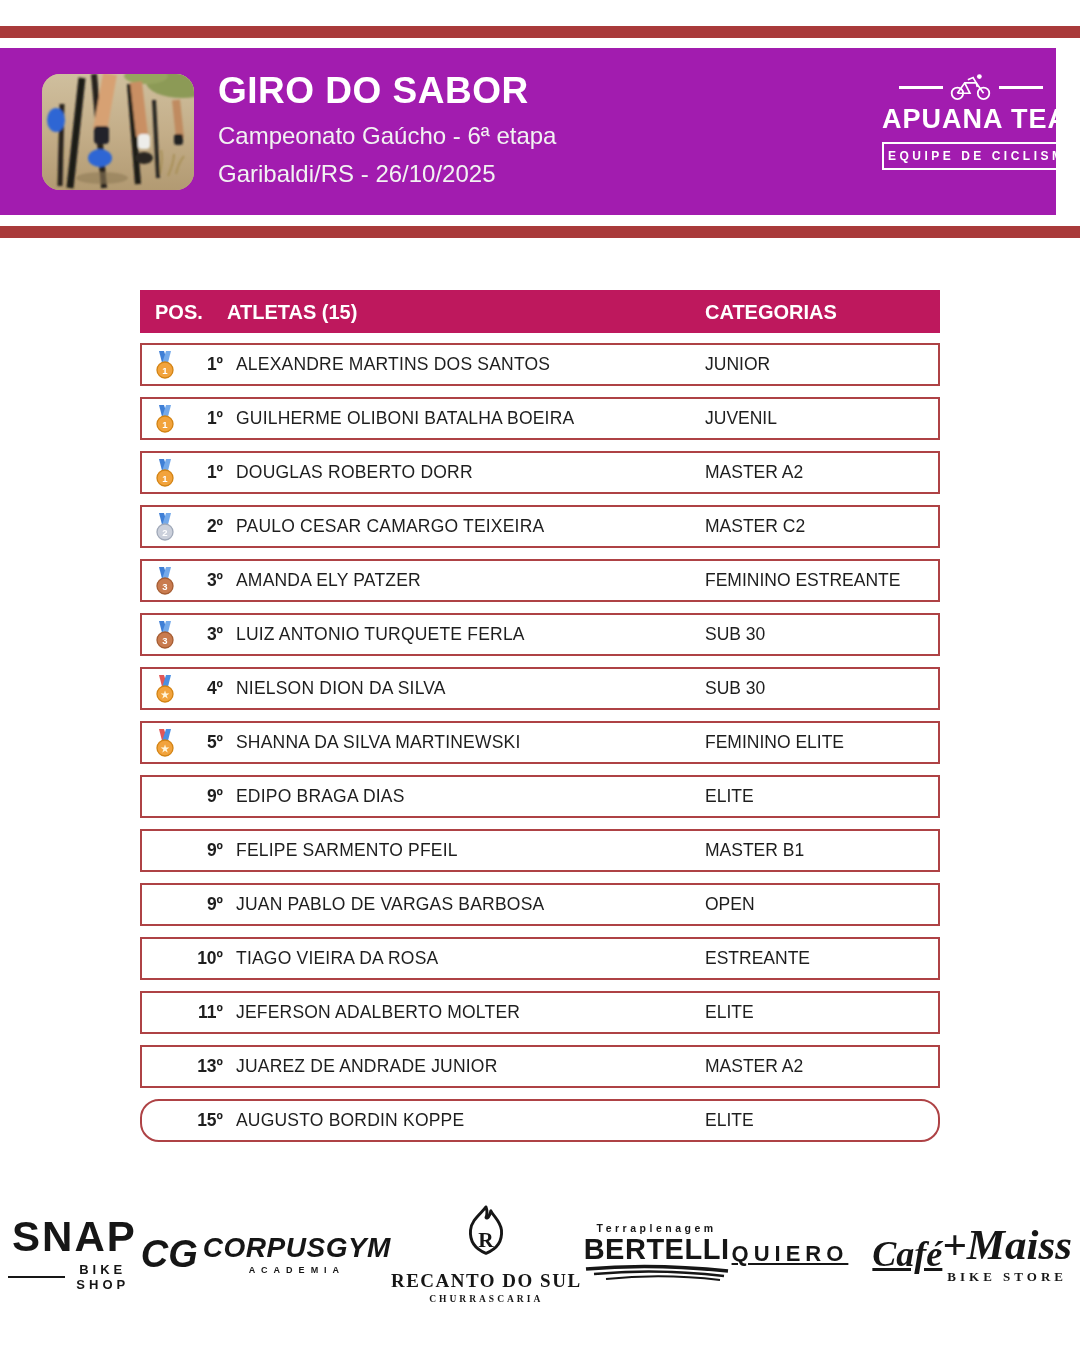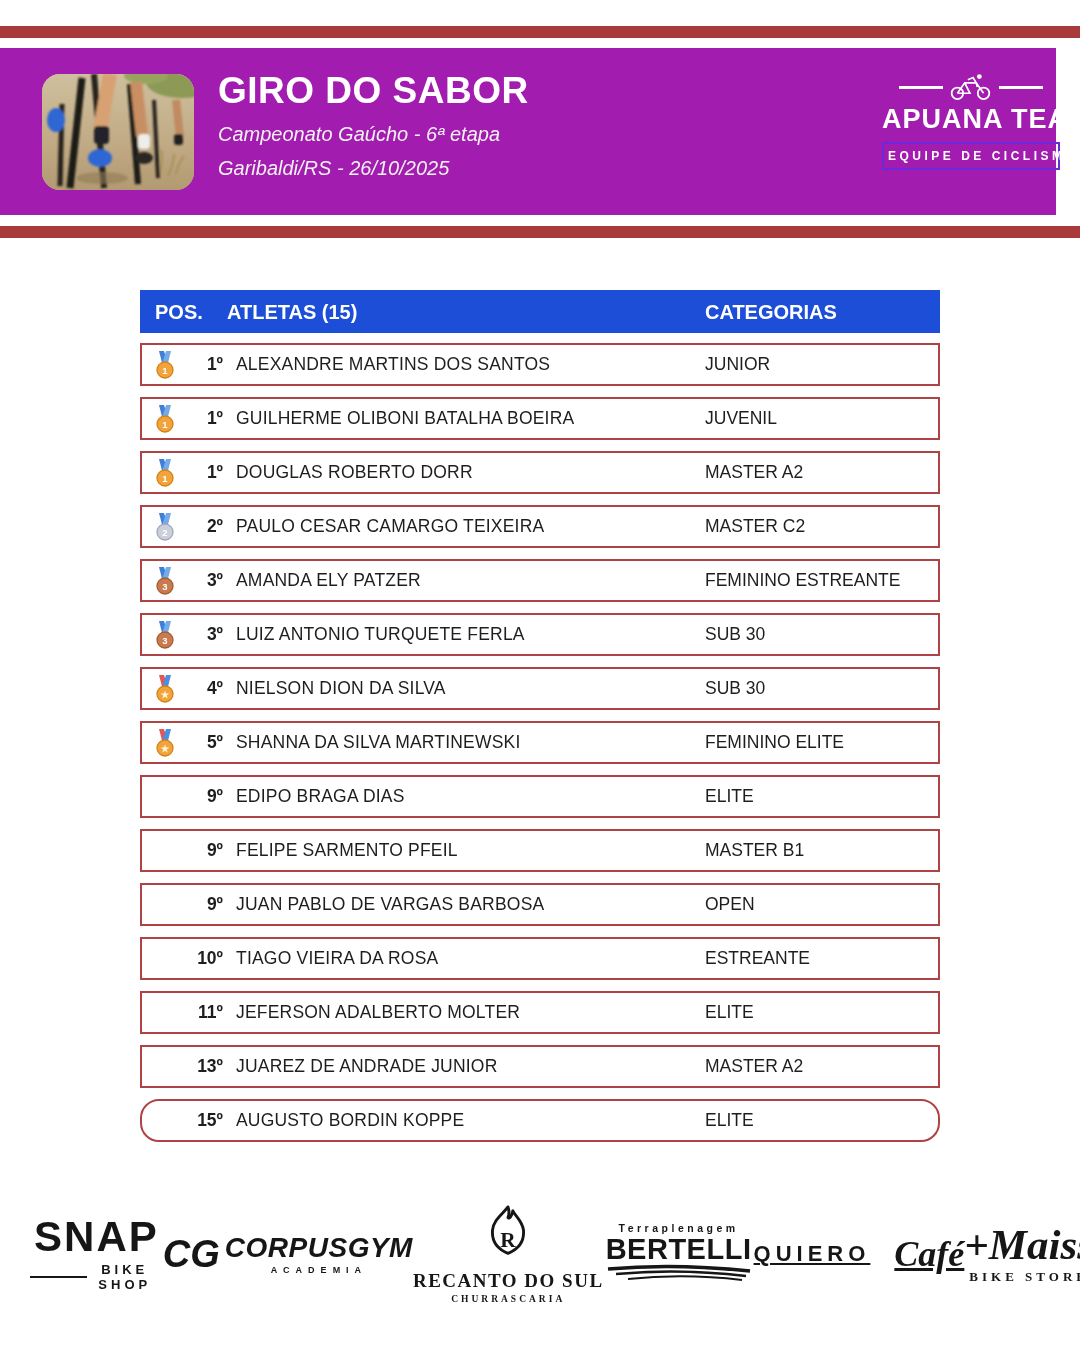--- a/index.html
+++ b/index.html
@@ -16,7 +16,7 @@
   .photo{position:absolute;left:42px;top:26px;width:152px;height:116px;border-radius:18px;overflow:hidden;background:#C4AE89;}
   .title-block{position:absolute;left:218px;top:24px;}
   .title-block h1{margin:0;font-size:37px;font-weight:700;letter-spacing:.5px;line-height:1;color:#fff;}
-  .subtitle{margin-top:15px;font-size:20px;font-weight:400;color:#f2f2f2;line-height:1;font-style:italic;}
+  .subtitle{margin-top:15px;font-size:24px;font-weight:400;color:#f2f2f2;line-height:1;}
   .subtitle + .subtitle{margin-top:14px;}
 
   .apuana{position:absolute;left:882px;top:24px;width:178px;text-align:center;}

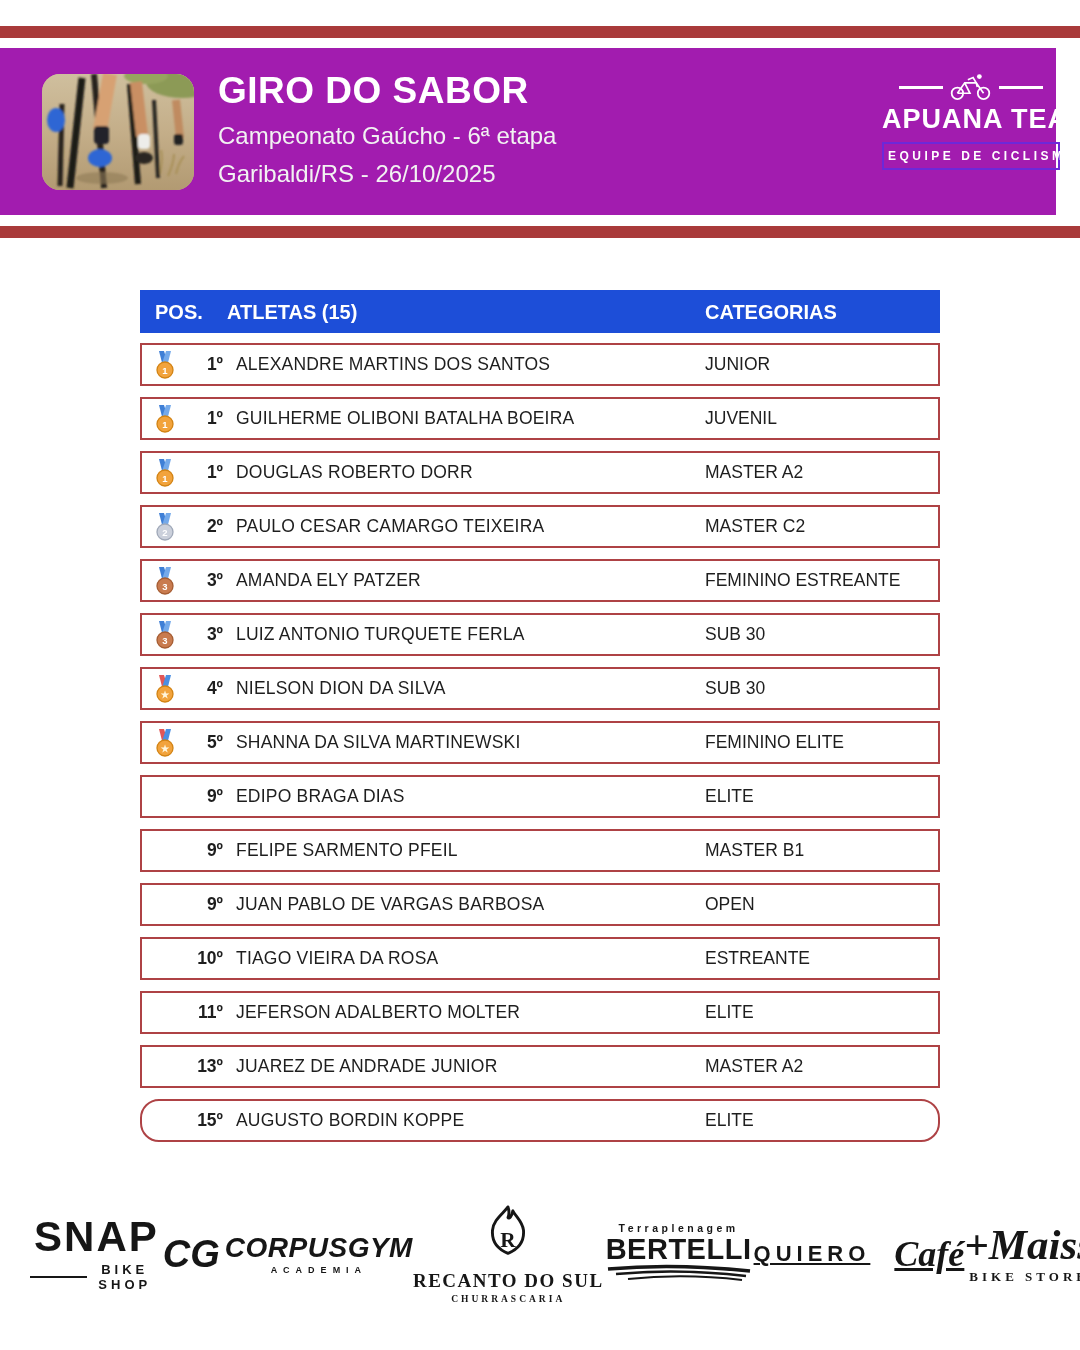--- a/index.html
+++ b/index.html
@@ -23,7 +23,7 @@
   .apuana-top{display:flex;align-items:center;justify-content:center;gap:5px;height:30px;}
   .hline{display:inline-block;width:44px;height:3px;background:#fff;}
   .apuana-name{margin-top:2px;font-size:27px;font-weight:700;letter-spacing:1px;white-space:nowrap;}
-  .apuana-tag{margin-top:7px;border:2px solid #6d28d9;padding:5px 4px;font-size:12px;font-weight:700;letter-spacing:3.5px;white-space:nowrap;}
+  .apuana-tag{margin-top:7px;border:2px solid #ffffff;padding:5px 4px;font-size:12px;font-weight:700;letter-spacing:3.5px;white-space:nowrap;}
 
   
   .results{position:absolute;left:140px;top:290px;width:800px;}

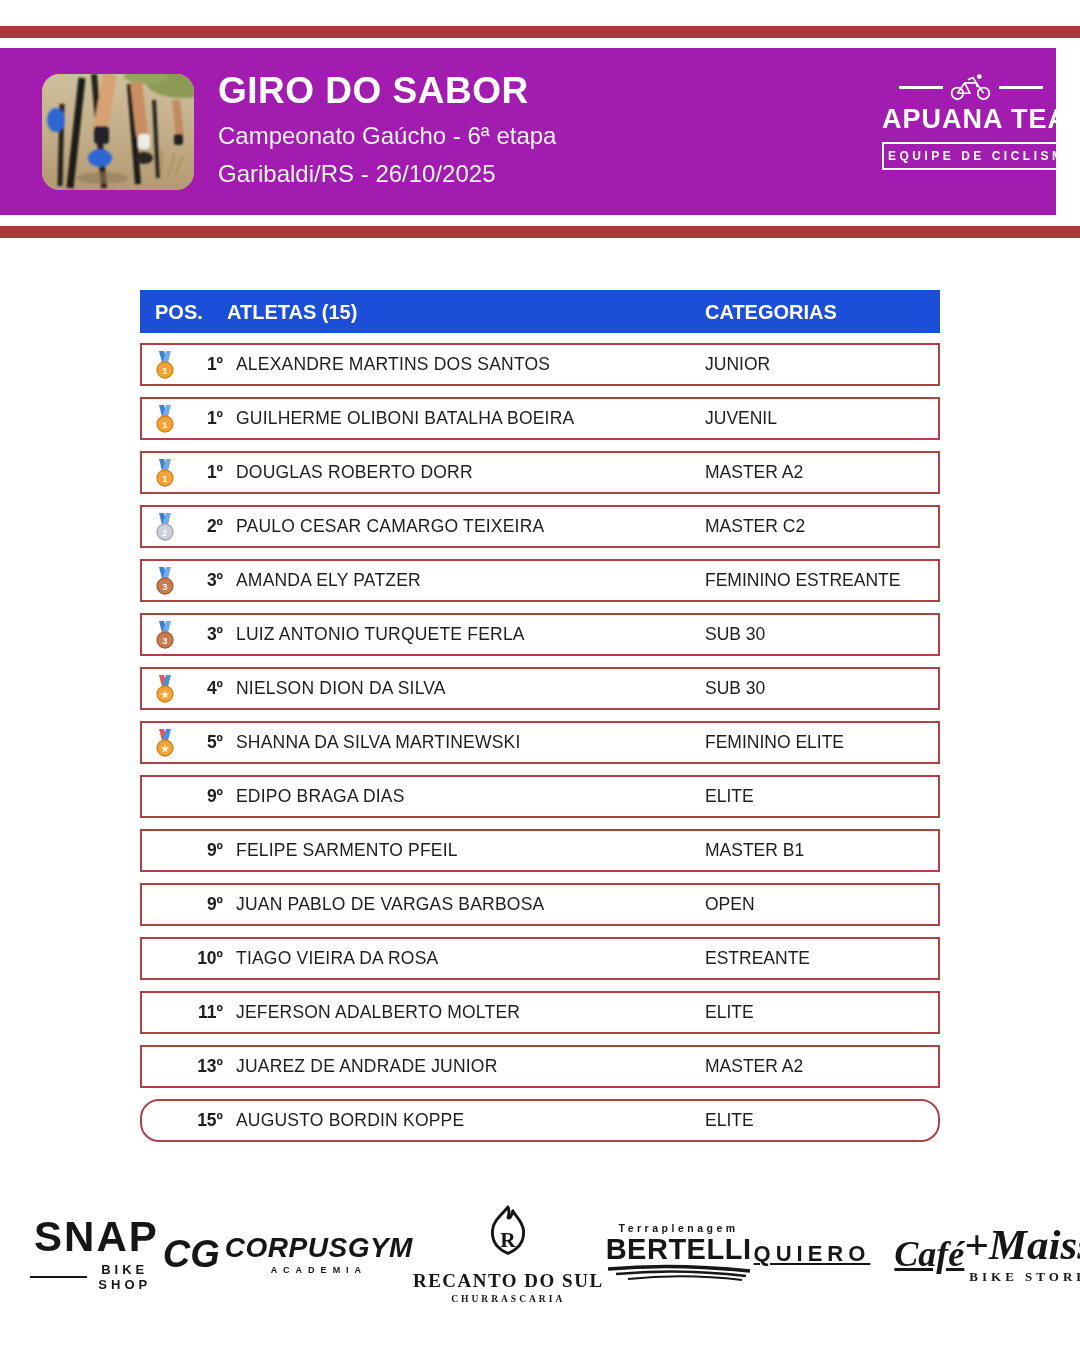--- a/index.html
+++ b/index.html
@@ -27,7 +27,7 @@
 
   
   .results{position:absolute;left:140px;top:290px;width:800px;}
-  .thead{position:relative;height:43px;background:#1d4ed8;color:#fff;font-size:20px;font-weight:700;margin-bottom:10px;}
+  .thead{position:relative;height:43px;background:#be185d;color:#fff;font-size:20px;font-weight:700;margin-bottom:10px;}
   .thead span{position:absolute;top:50%;transform:translateY(-50%);white-space:nowrap;}
   .h-pos{left:15px;} .h-ath{left:87px;} .h-cat{left:565px;}
   .trow{position:relative;box-sizing:border-box;height:43px;background:#fff;border:2px solid #AE4245;margin-bottom:11px;display:flex;align-items:center;padding-left:13px;}

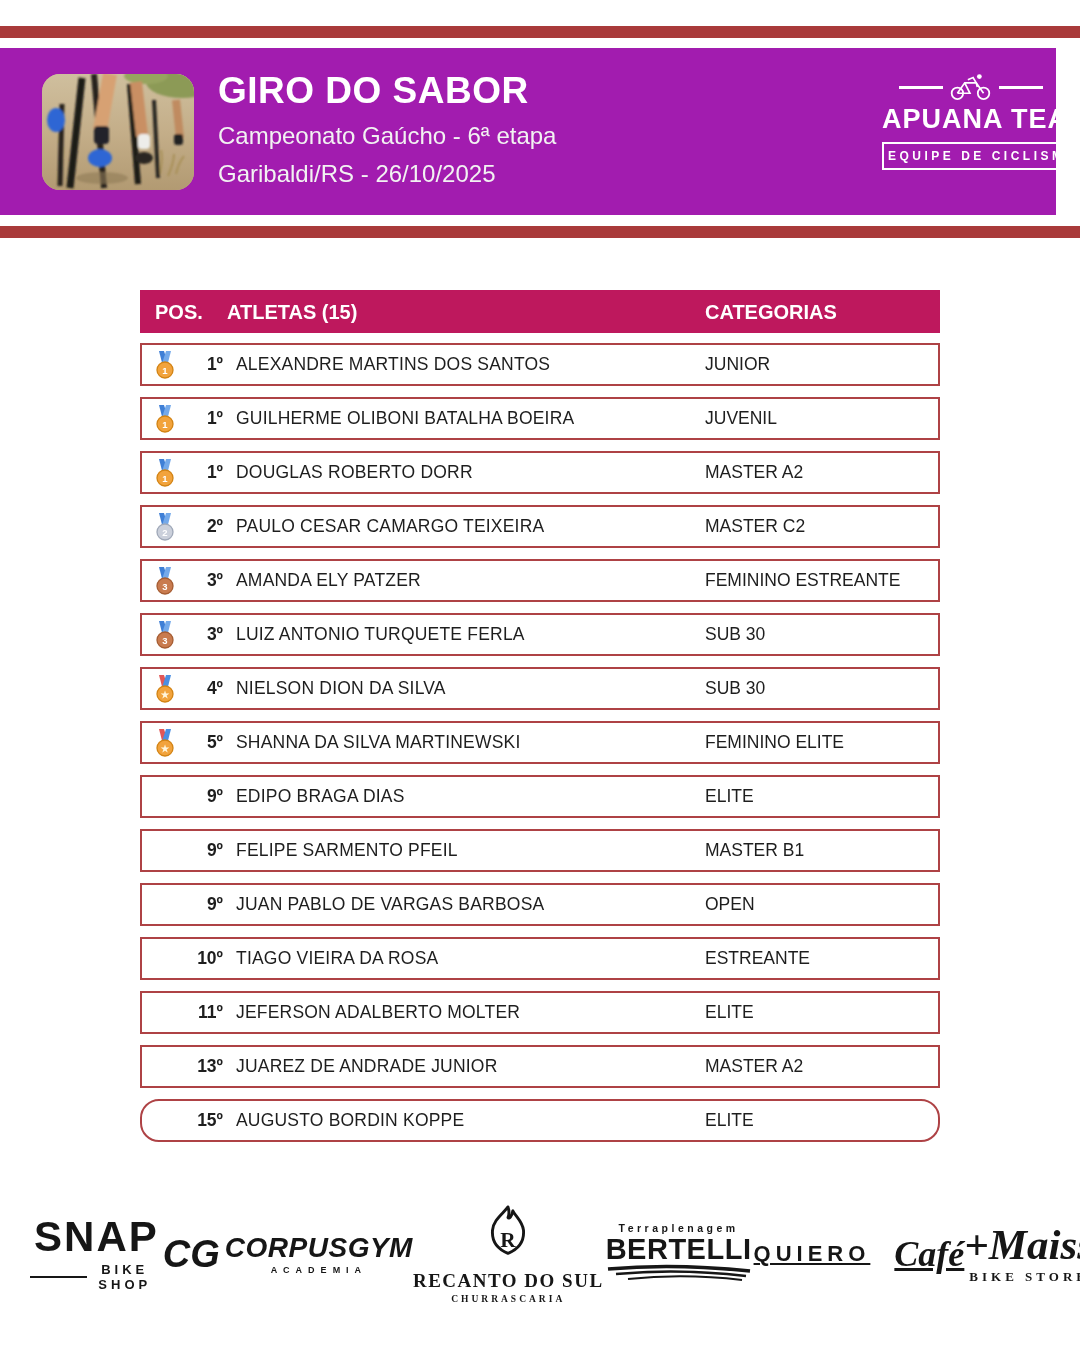--- a/index.html
+++ b/index.html
@@ -38,7 +38,7 @@
   .cat{position:absolute;left:563px;font-size:17.5px;color:#1E1E1E;white-space:nowrap;}
 
   
-  .sponsors{position:absolute;left:30px;top:1198px;width:1020px;height:112px;display:flex;align-items:center;justify-content:space-between;color:#161616;}
+  .sponsors{position:absolute;left:30px;top:1198px;width:1020px;height:112px;display:flex;align-items:center;justify-content:center;color:#161616;}
   .sp{text-align:center;}
   .snap-word{font-size:42px;font-weight:800;letter-spacing:2px;line-height:1;}
   .snap-sub{display:flex;align-items:center;margin-top:4px;}

